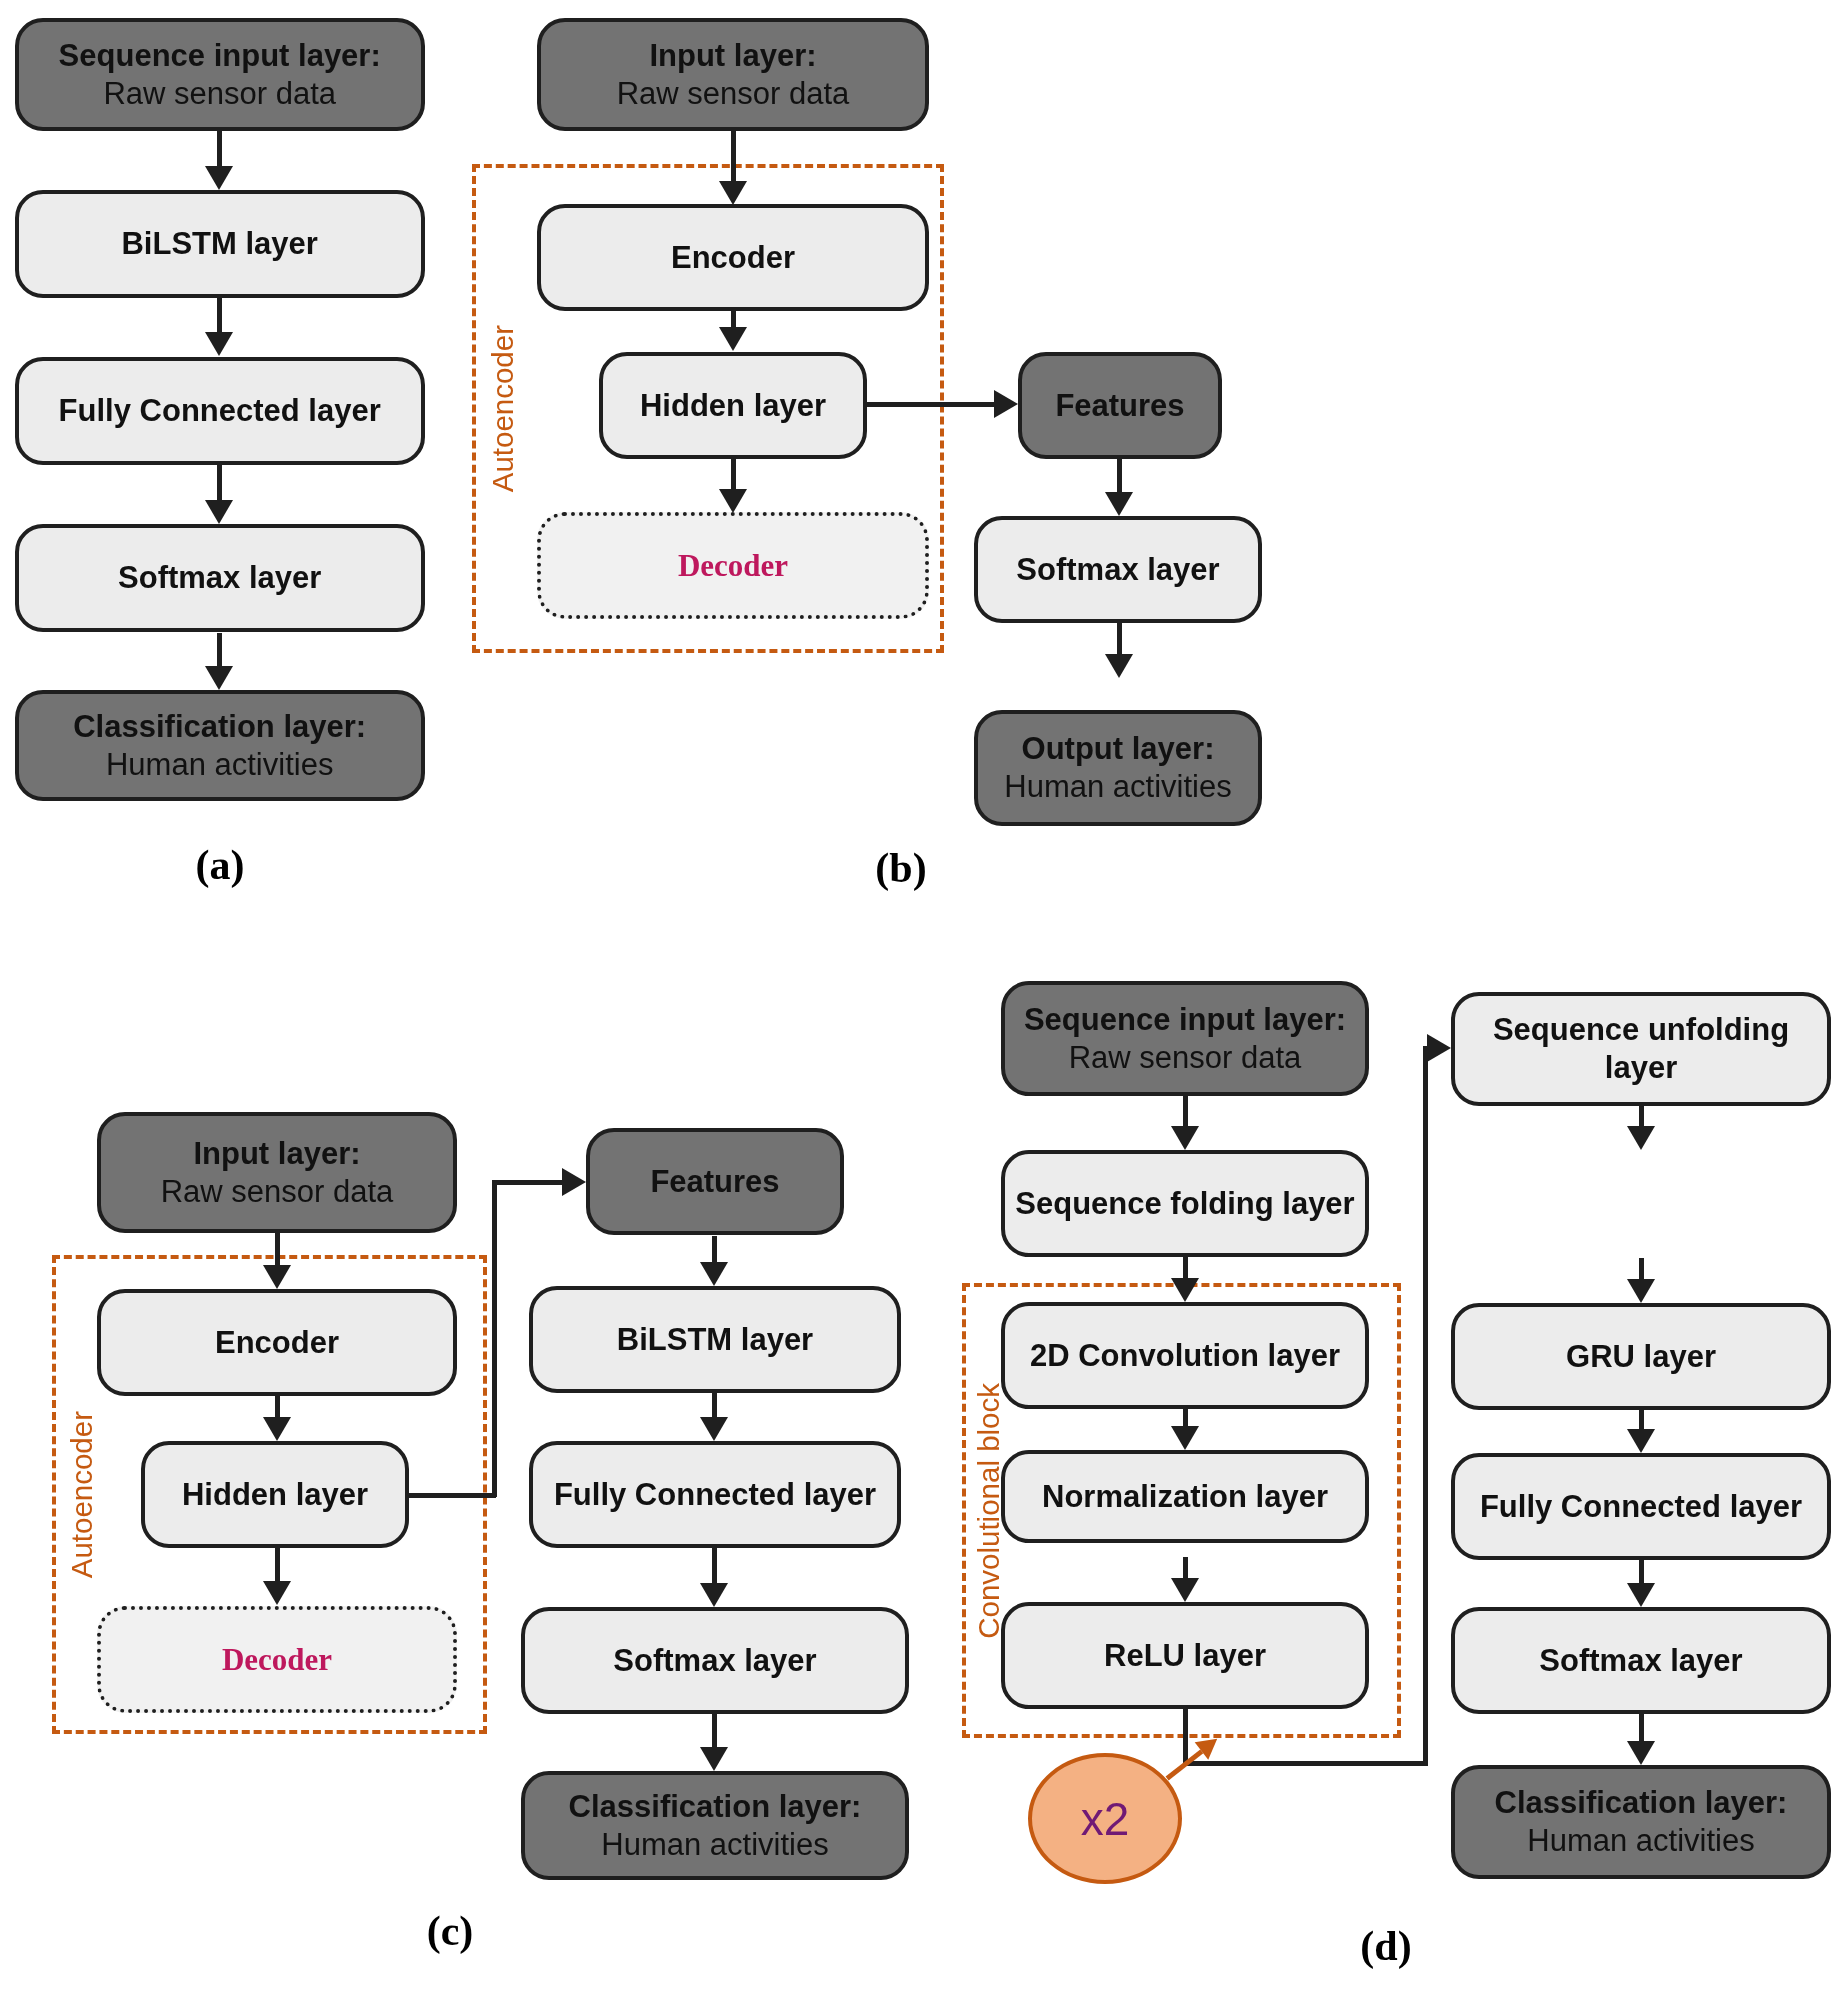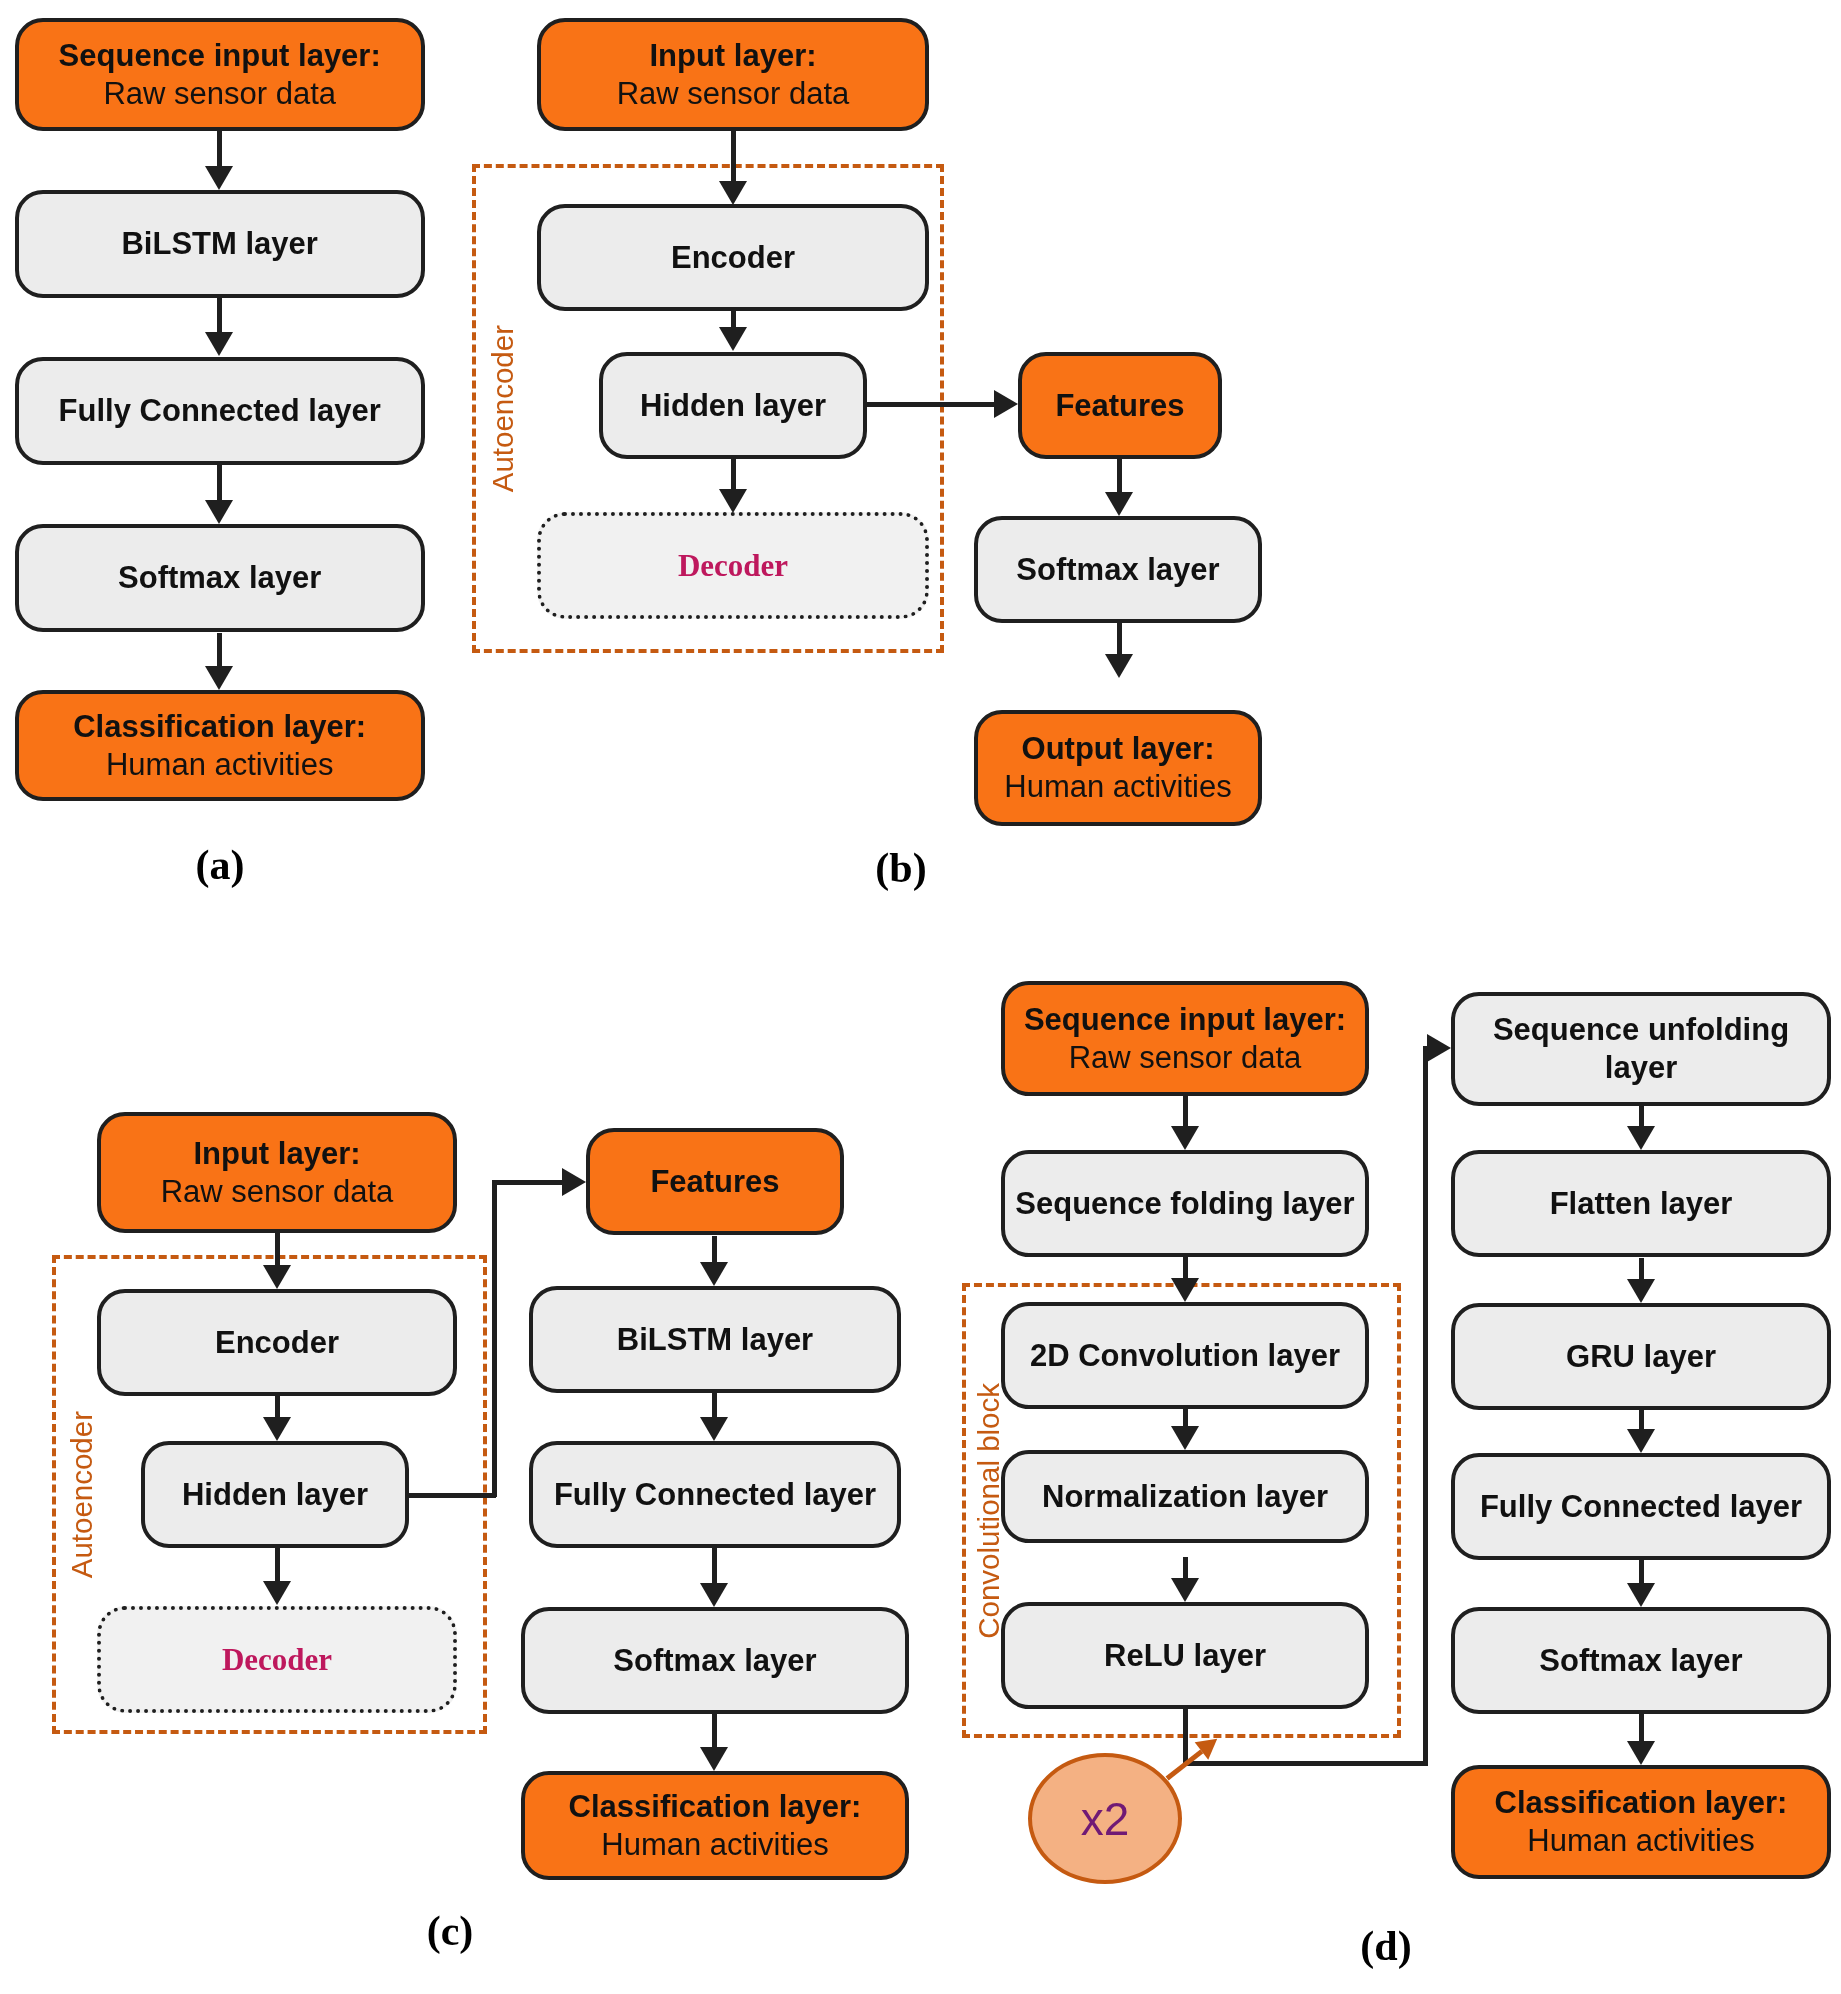--- a/index.html
+++ b/index.html
@@ -8,7 +8,7 @@
   .box{position:absolute;box-sizing:border-box;border:4px solid #1f1f1f;border-radius:28px;
        background:#ececec;display:flex;flex-direction:column;align-items:center;justify-content:center;
        text-align:center;font-weight:bold;font-size:31px;line-height:1.22;color:#111;padding:0 9.4px;}
-  .box.green{background:#f97316;}
+  .box.green{background:#737373;}
   .box .sub{font-weight:400;}
   .box.dotted{border:4.7px dotted #1f1f1f;background:#f1f1f1;color:#be185d;font-family:Liberation Serif, serif;}
   .dashed-frame{position:absolute;box-sizing:border-box;border:4px dashed #c55a11;background:transparent;}

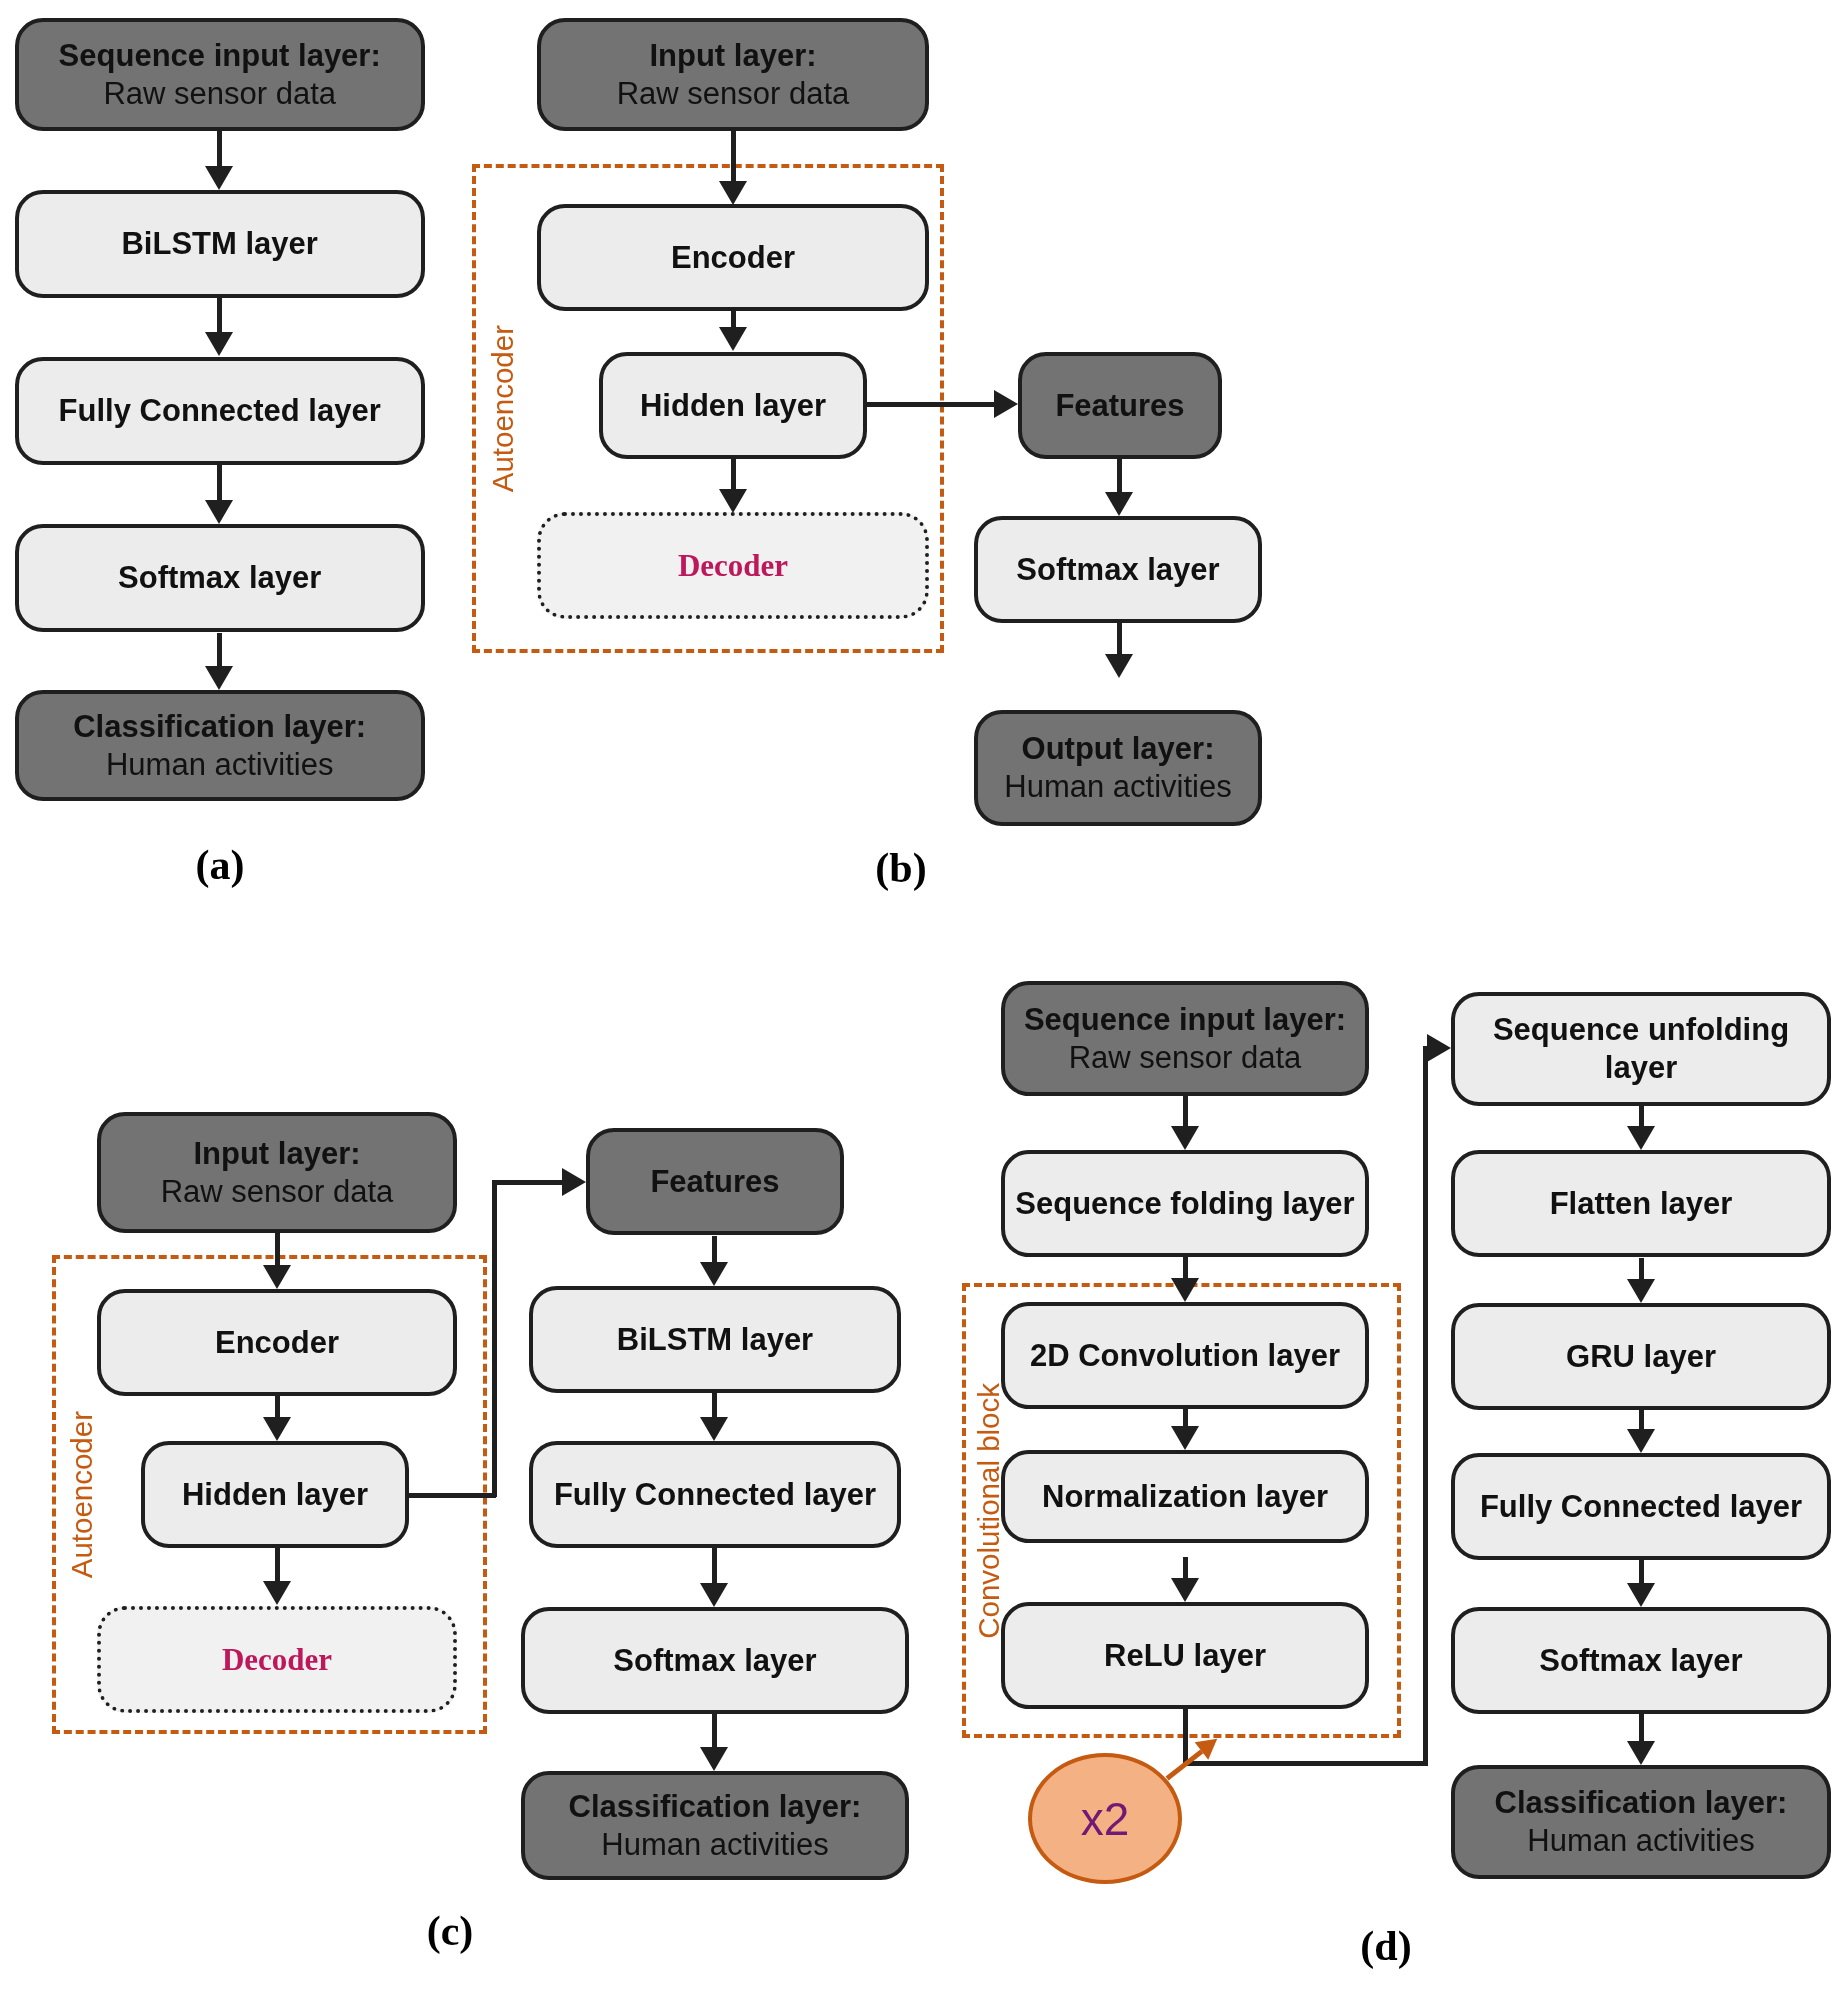--- a/index.html
+++ b/index.html
@@ -137,7 +137,6 @@
 
   <div class="box" style="left:1451px;top:992px;width:380px;height:114px;">Sequence unfolding layer</div>
   <div class="varrow" style="left:1639px;top:1106px;height:20px;"></div>
-  <div class="box" style="left:1451px;top:1150px;width:380px;height:107px;">Flatten layer</div>
   <div class="varrow" style="left:1639px;top:1258px;height:21.4px;"></div>
   <div class="box" style="left:1451px;top:1303px;width:380px;height:107px;">GRU layer</div>
   <div class="varrow" style="left:1639px;top:1410px;height:19px;"></div>

